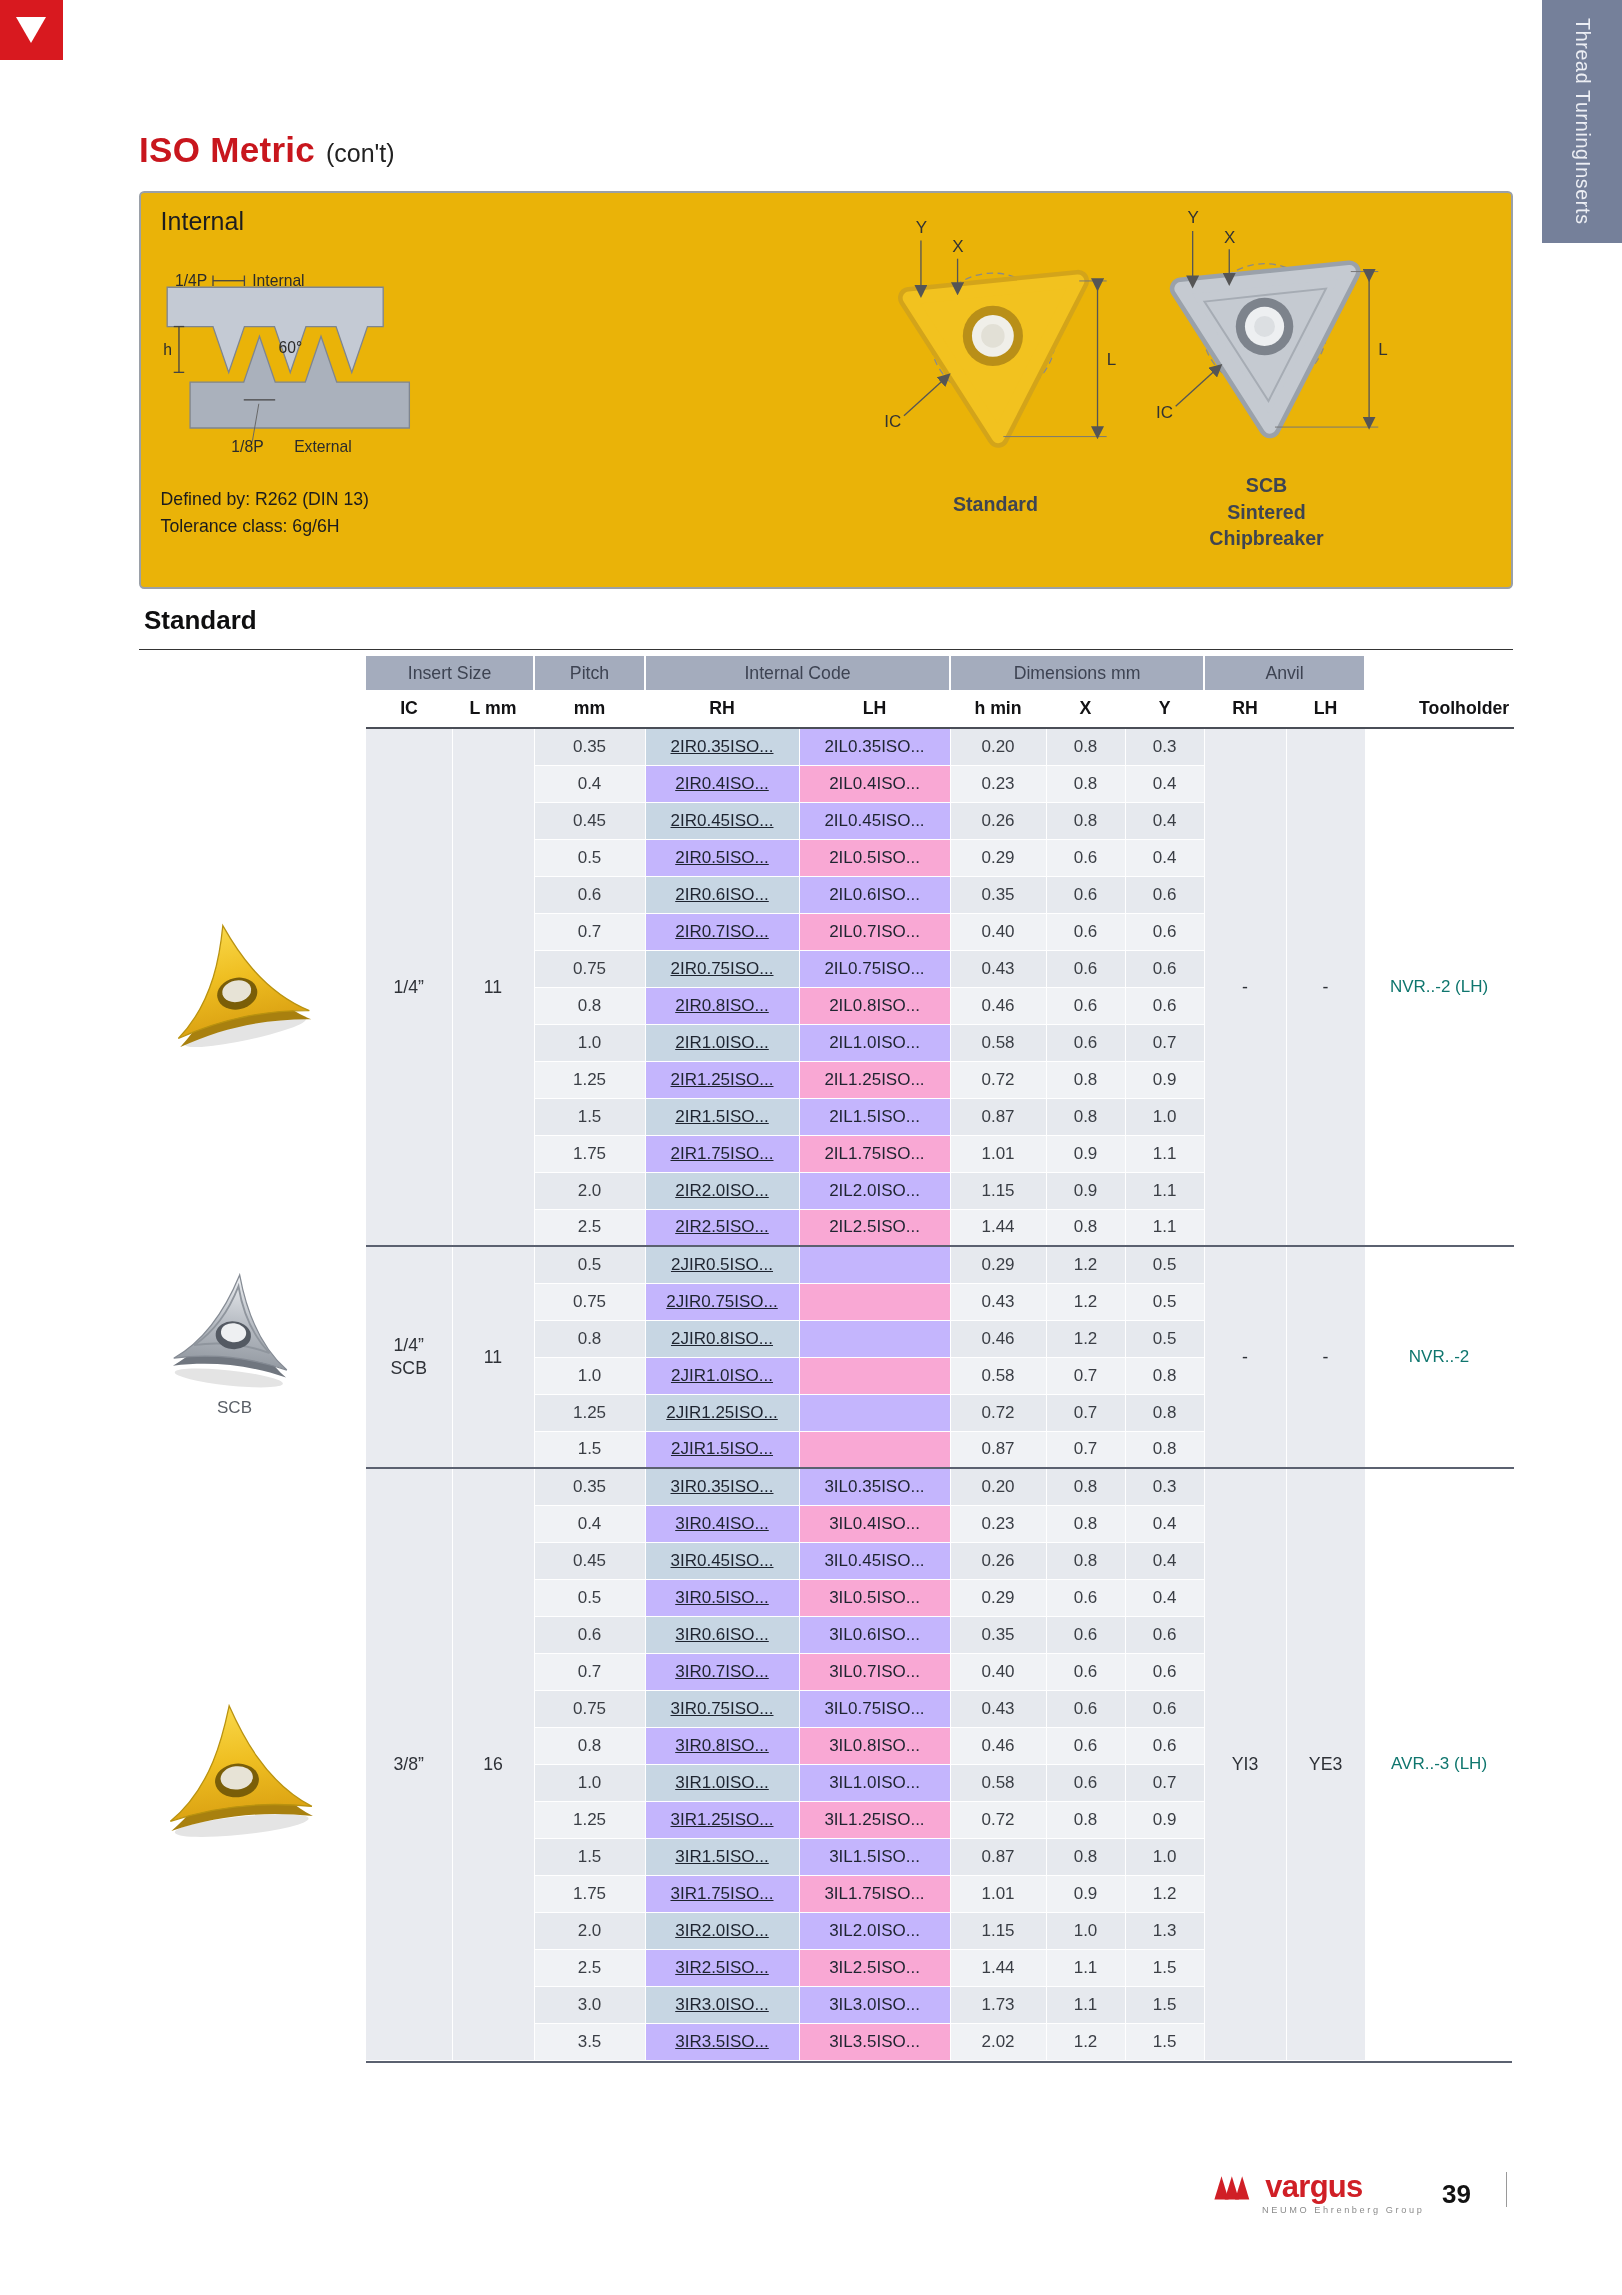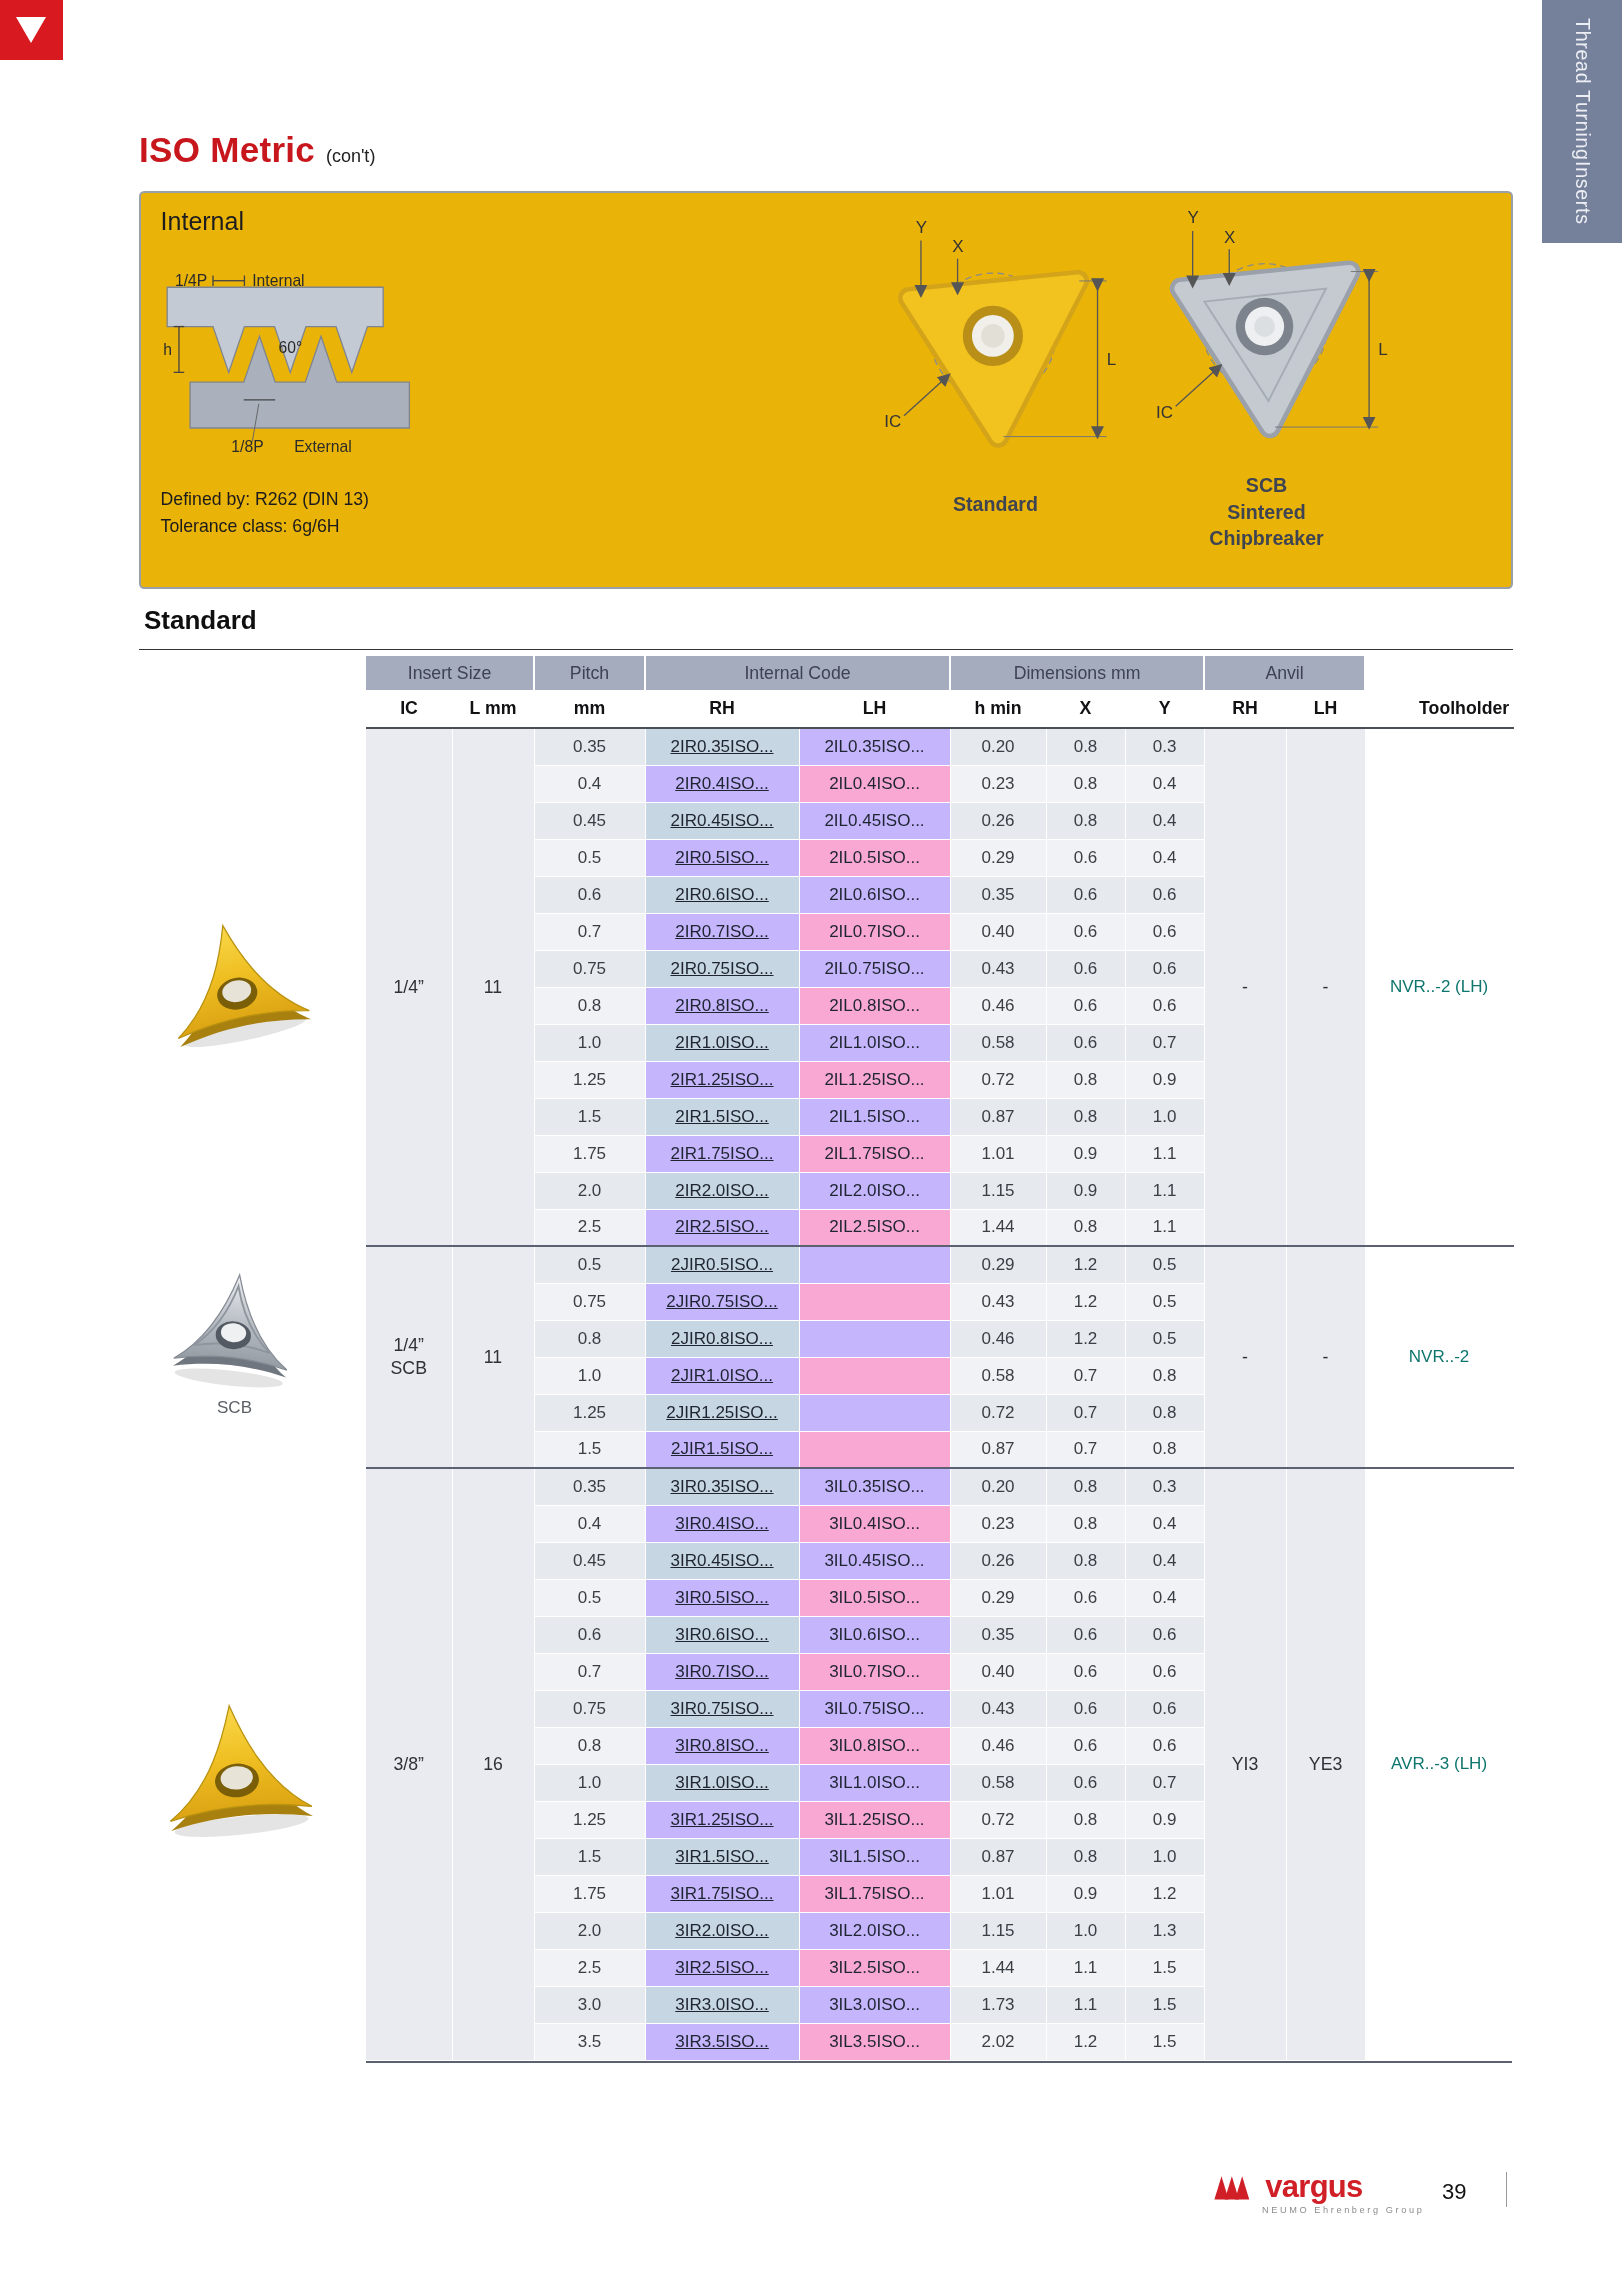--- a/index.html
+++ b/index.html
@@ -20,7 +20,7 @@
   
   .title-row{position:absolute;left:139px;top:130px;white-space:nowrap;}
   .title{font-size:35px;font-weight:bold;color:#c8161d;letter-spacing:0.3px;}
-  .title-suffix{font-size:18px;color:#222;margin-left:7.9px;}
+  .title-suffix{font-size:25px;color:#222;margin-left:7.9px;}
 
   
   .internal-box{position:absolute;left:139px;top:191px;width:1374px;height:398px;

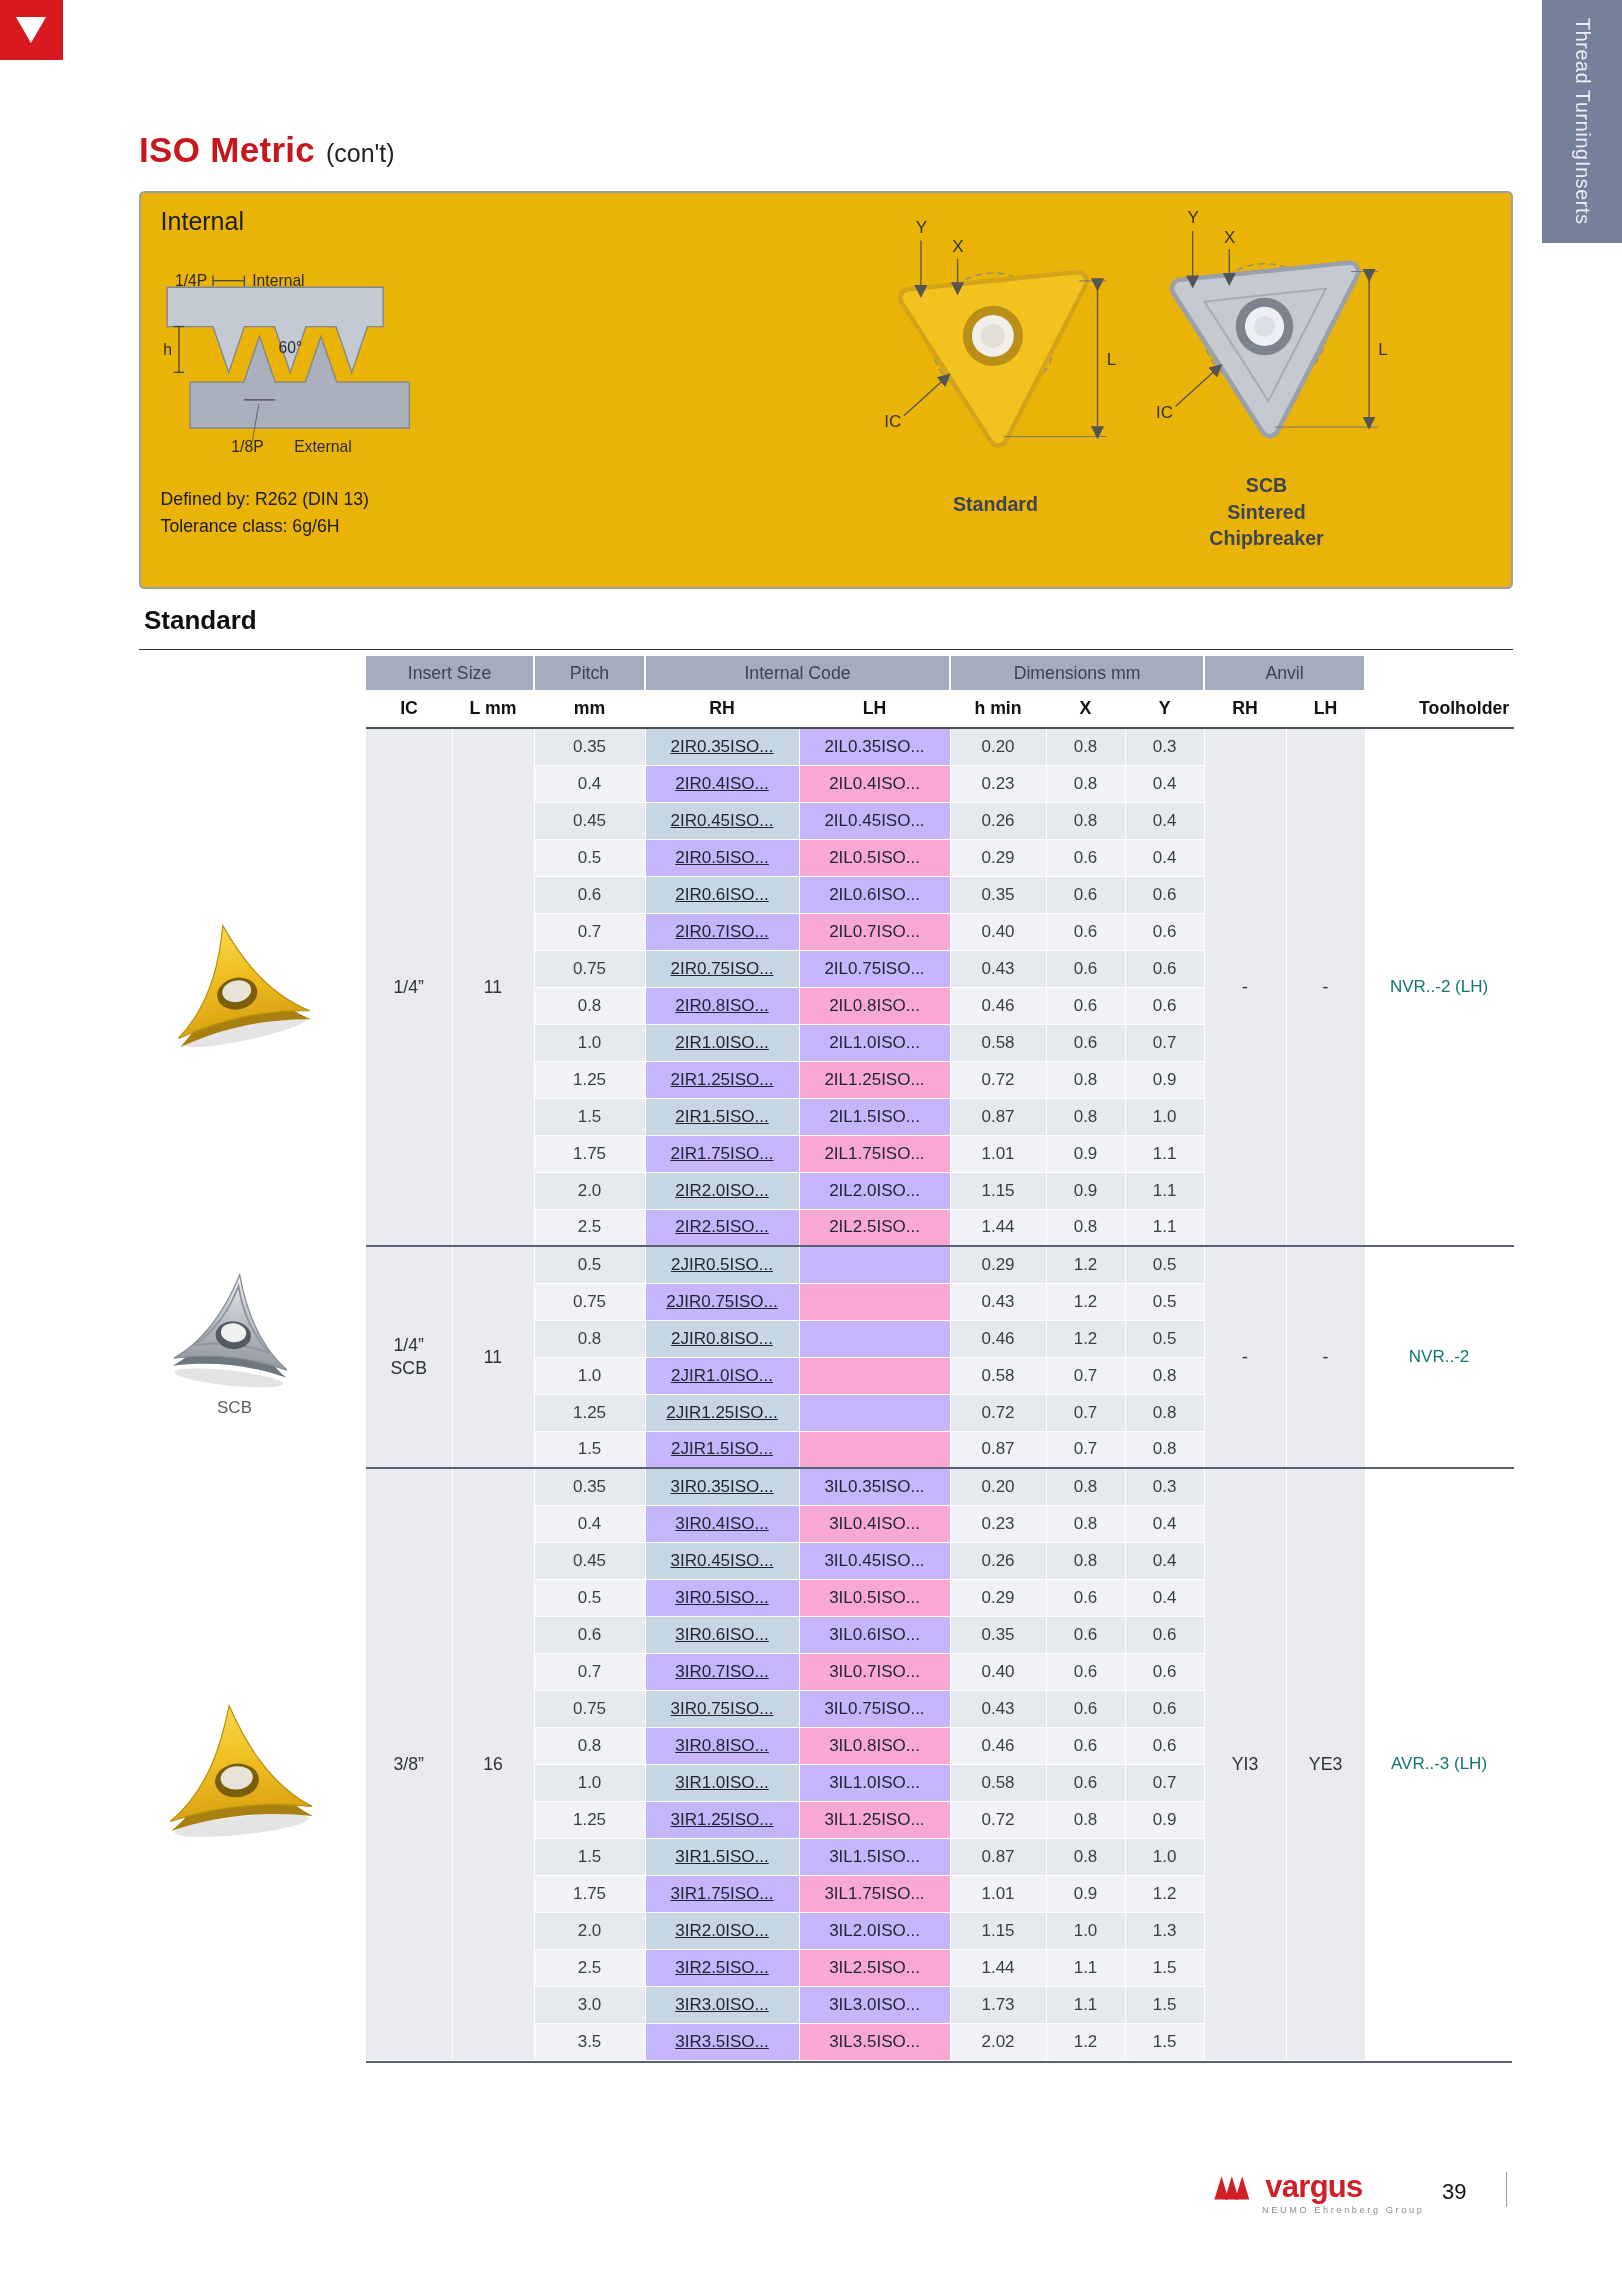--- a/index.html
+++ b/index.html
@@ -74,7 +74,7 @@
   .logo-line{display:flex;gap:5.2px;}
   .brand{font-size:31px;font-weight:bold;color:#d01f26;letter-spacing:-0.7px;line-height:1;}
   .brand-sub{font-size:9.2px;color:#8c8c8c;letter-spacing:2.6px;margin-top:2.6px;margin-left:48px;white-space:nowrap;}
-  .page-num{position:absolute;left:1442px;top:2179px;font-size:22px;font-weight:normal;color:#121212;}
+  .page-num{position:absolute;left:1442px;top:2179px;font-size:26px;font-weight:bold;color:#121212;}
   .footer-divider{position:absolute;left:1506px;top:2172px;width:1.3px;height:35px;background:#9a9a9a;}
 
   svg text{font-family:"Liberation Sans",sans-serif;}

